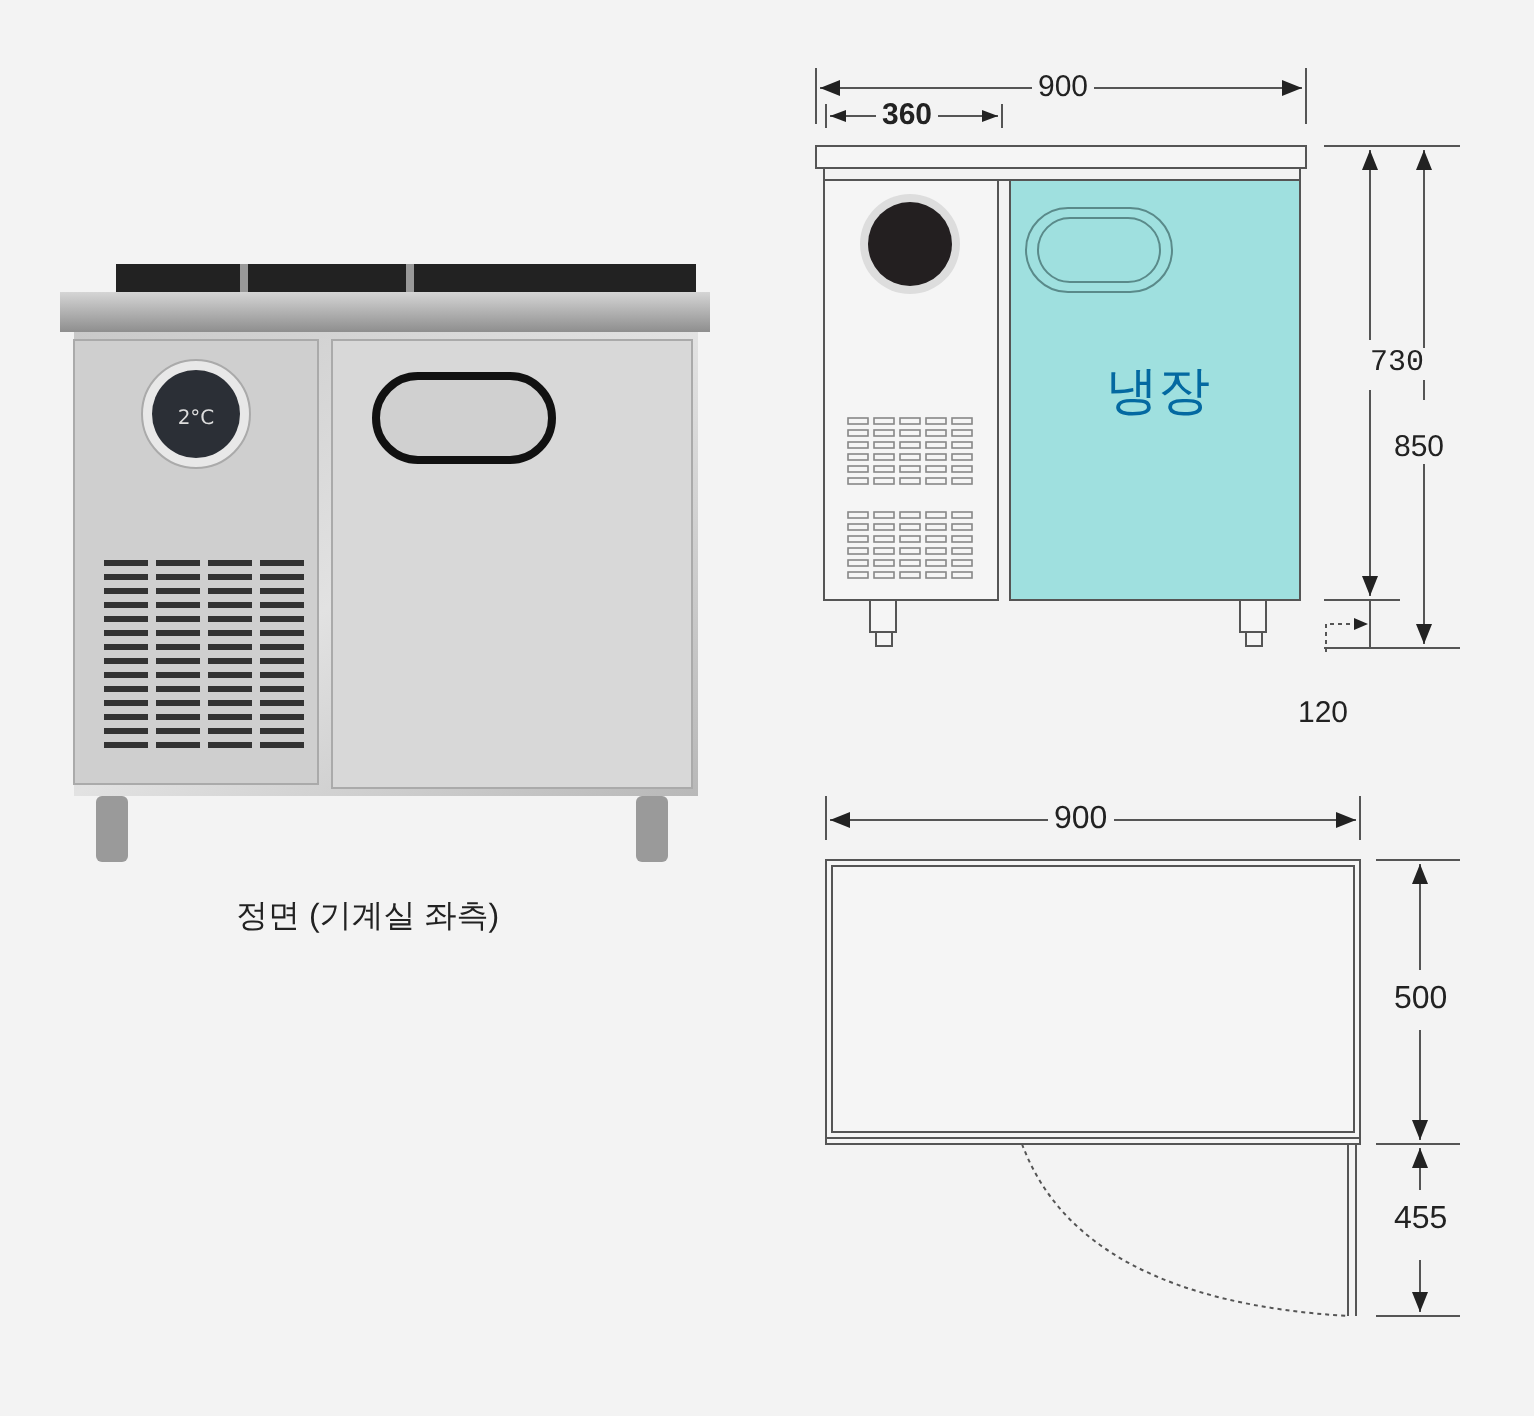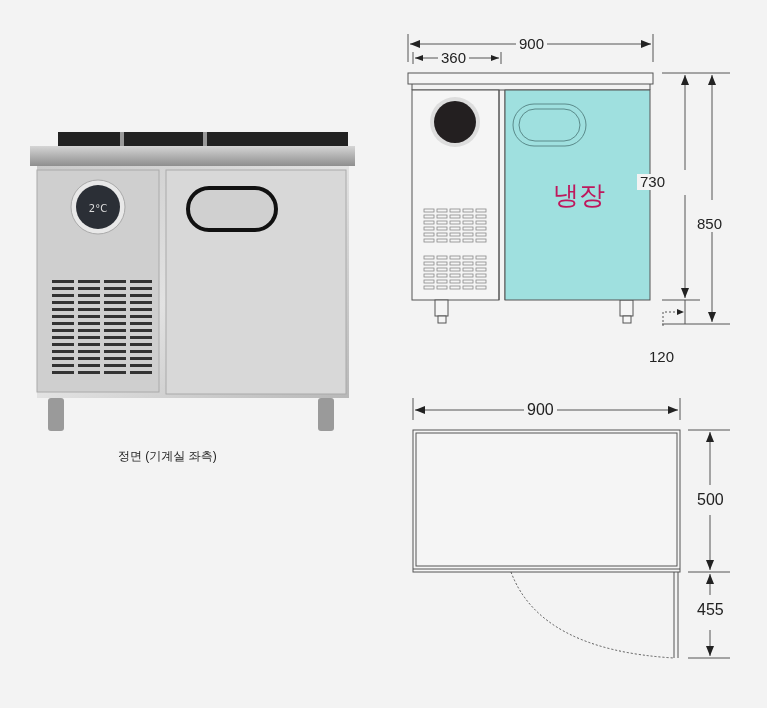--- a/index.html
+++ b/index.html
@@ -259,7 +259,7 @@
 </div>
 
 <span class="lbl" style="left:516px;top:36px;">900</span>
-<span class="lbl" style="left:438px;top:50px;">360</span>
+<span class="lbl" style="left:438px;top:50px;font-weight:bold;">360</span>
 <span class="abs" style="left:553px;top:178px;font-size:26px;color:#be185d;">냉장</span>
 <span class="lbl" style="left:637px;top:174px;">730</span>
 <span class="lbl" style="left:694px;top:204px;margin-top:12px;">850</span>

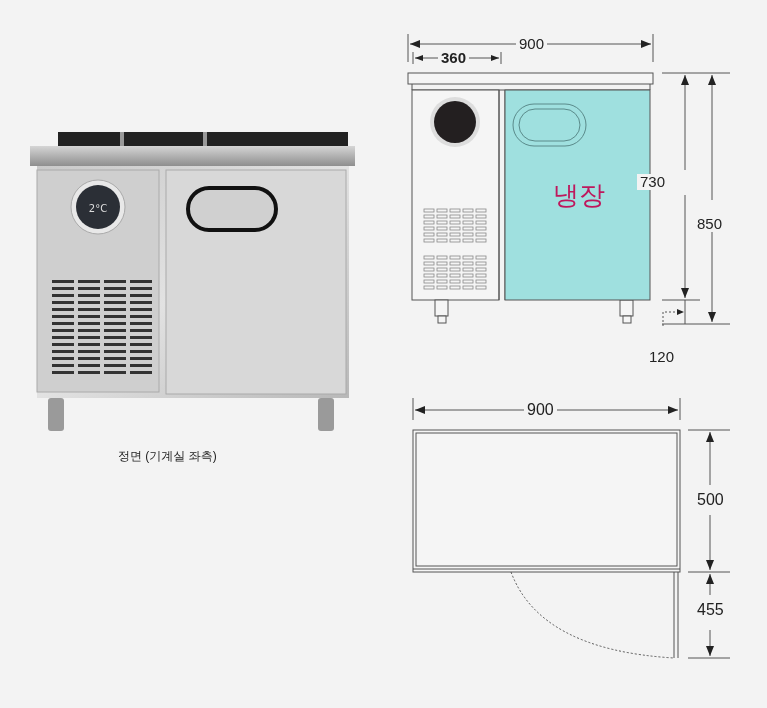--- a/index.html
+++ b/index.html
@@ -260,7 +260,7 @@
 
 <span class="lbl" style="left:516px;top:36px;">900</span>
 <span class="lbl" style="left:438px;top:50px;font-weight:bold;">360</span>
-<span class="abs" style="left:553px;top:178px;font-size:26px;color:#be185d;">냉장</span>
+<span class="abs" style="left:553px;top:178px;font-size:26px;color:#0369a1;">냉장</span>
 <span class="lbl" style="left:637px;top:174px;">730</span>
 <span class="lbl" style="left:694px;top:204px;margin-top:12px;">850</span>
 <span class="lbl" style="left:646px;top:349px;">120</span>

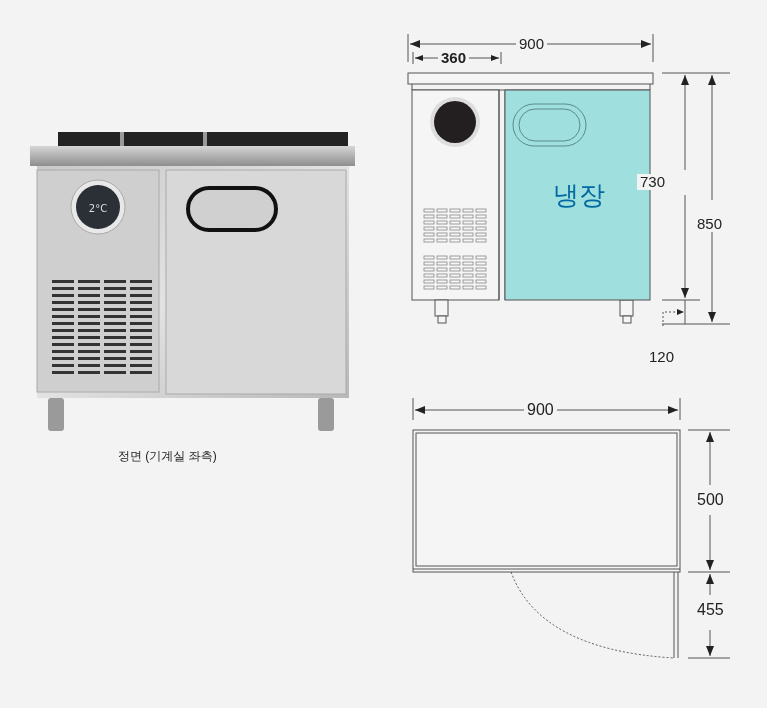--- a/index.html
+++ b/index.html
@@ -261,7 +261,7 @@
 <span class="lbl" style="left:516px;top:36px;">900</span>
 <span class="lbl" style="left:438px;top:50px;font-weight:bold;">360</span>
 <span class="abs" style="left:553px;top:178px;font-size:26px;color:#0369a1;">냉장</span>
-<span class="lbl" style="left:637px;top:174px;">730</span>
+<span class="lbl" style="left:682px;top:174px;font-family:Liberation Mono, monospace;">730</span>
 <span class="lbl" style="left:694px;top:204px;margin-top:12px;">850</span>
 <span class="lbl" style="left:646px;top:349px;">120</span>
 

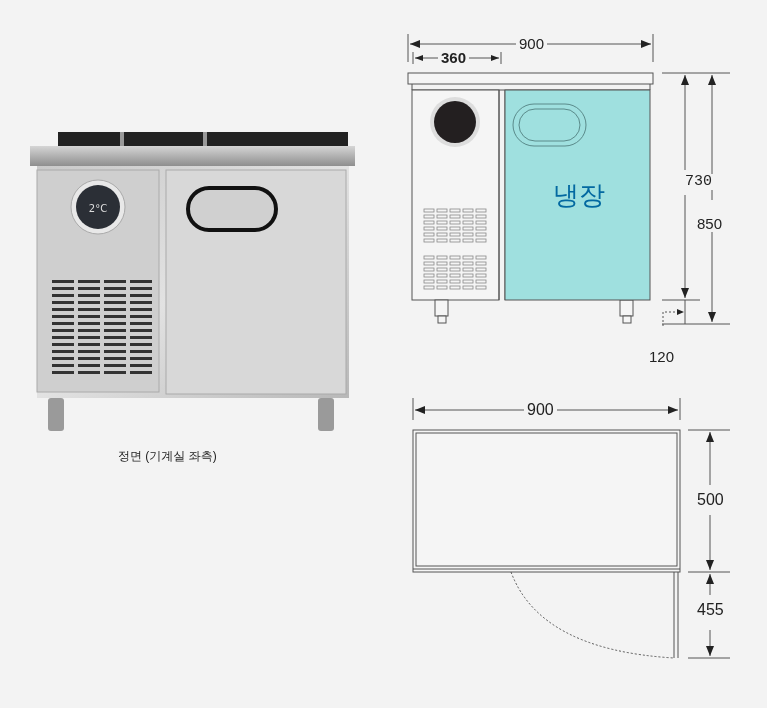--- a/index.html
+++ b/index.html
@@ -6,7 +6,7 @@
   body{width:767px;height:708px;background:#f3f3f3;position:relative;overflow:hidden;font-family:"Liberation Sans","DejaVu Sans",sans-serif;color:#222;}
   .abs{position:absolute;text-align:center;}
   .lbl{position:absolute;font-size:15px;color:#222;background:#f3f3f3;padding:0 3px;line-height:16px;}
-  .caption{position:absolute;left:118px;top:448px;font-size:12px;color:#222;}
+  .caption{position:absolute;left:118px;top:448px;font-size:16px;color:#222;}
   svg{position:absolute;left:0;top:0;}
 </style>
 </head>

